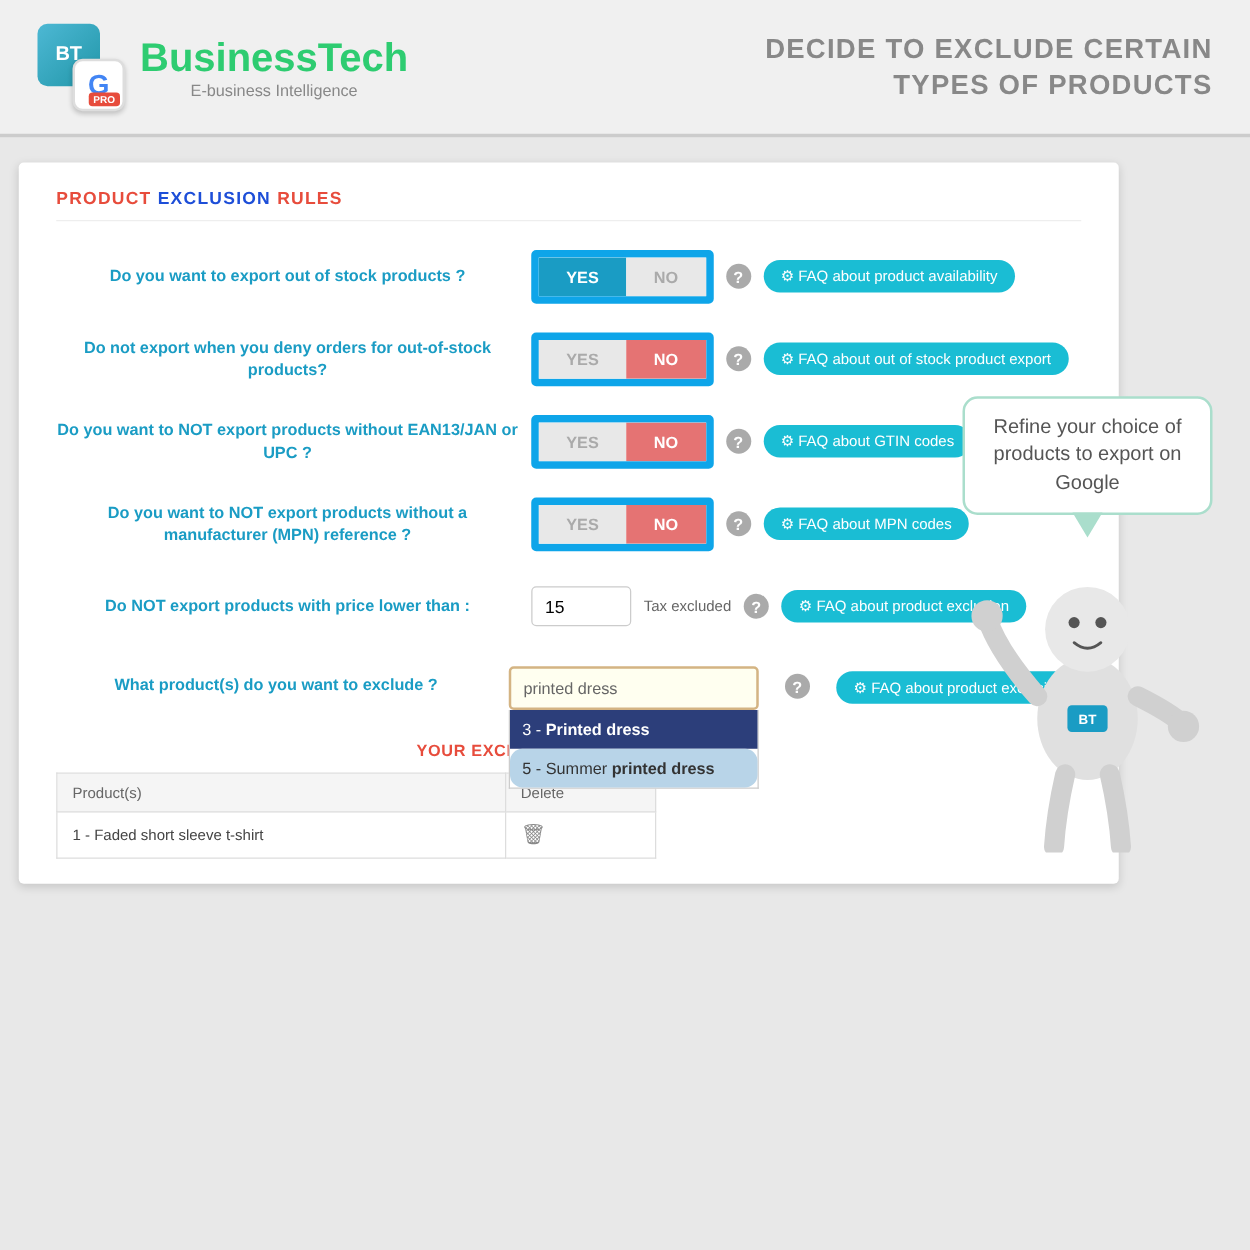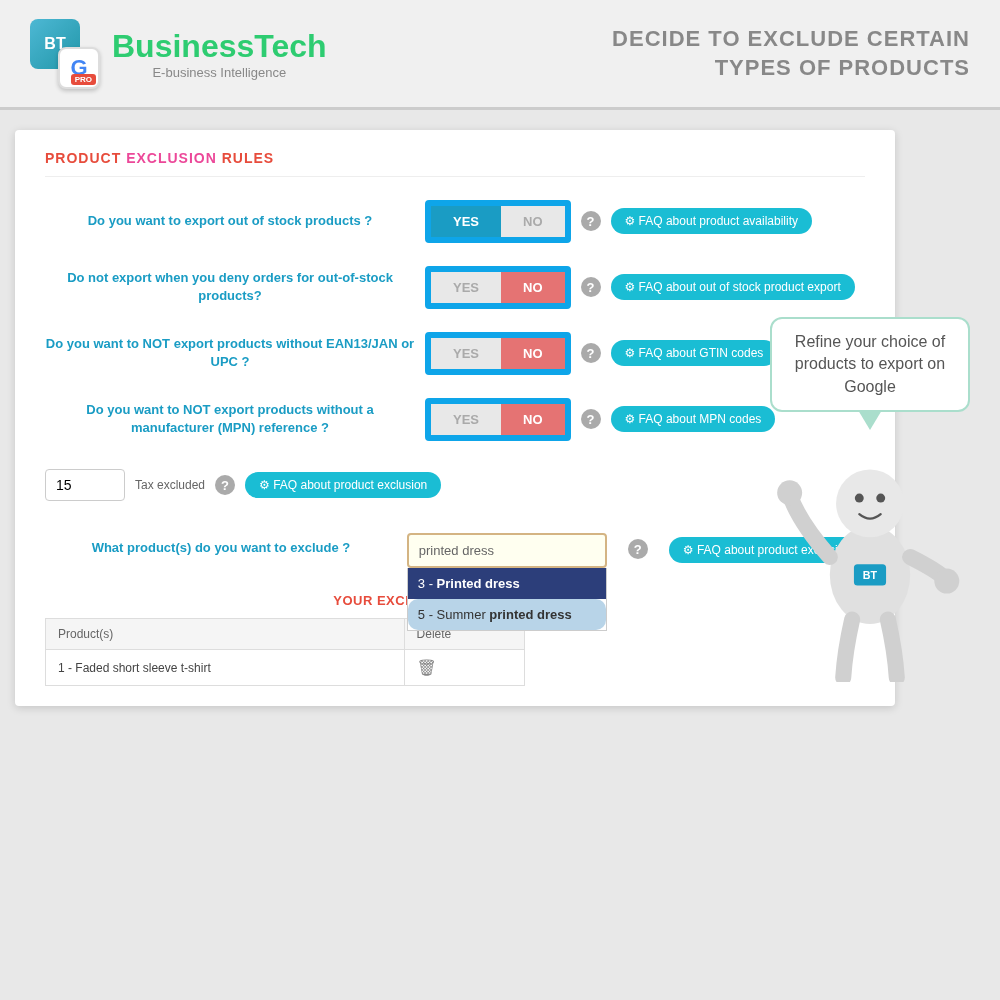--- a/index.html
+++ b/index.html
@@ -378,7 +378,7 @@
 <div class="main-content relative-wrapper">
   <div class="card">
     <div class="card-title">
-      <span>PRODUCT </span><span style="color:#ec4899">EXCLUSION</span><span> RULES</span>
+      <span>PRODUCT </span><span style="color:#1d4ed8">EXCLUSION</span><span> RULES</span>
     </div>
 
     <div class="form-row">

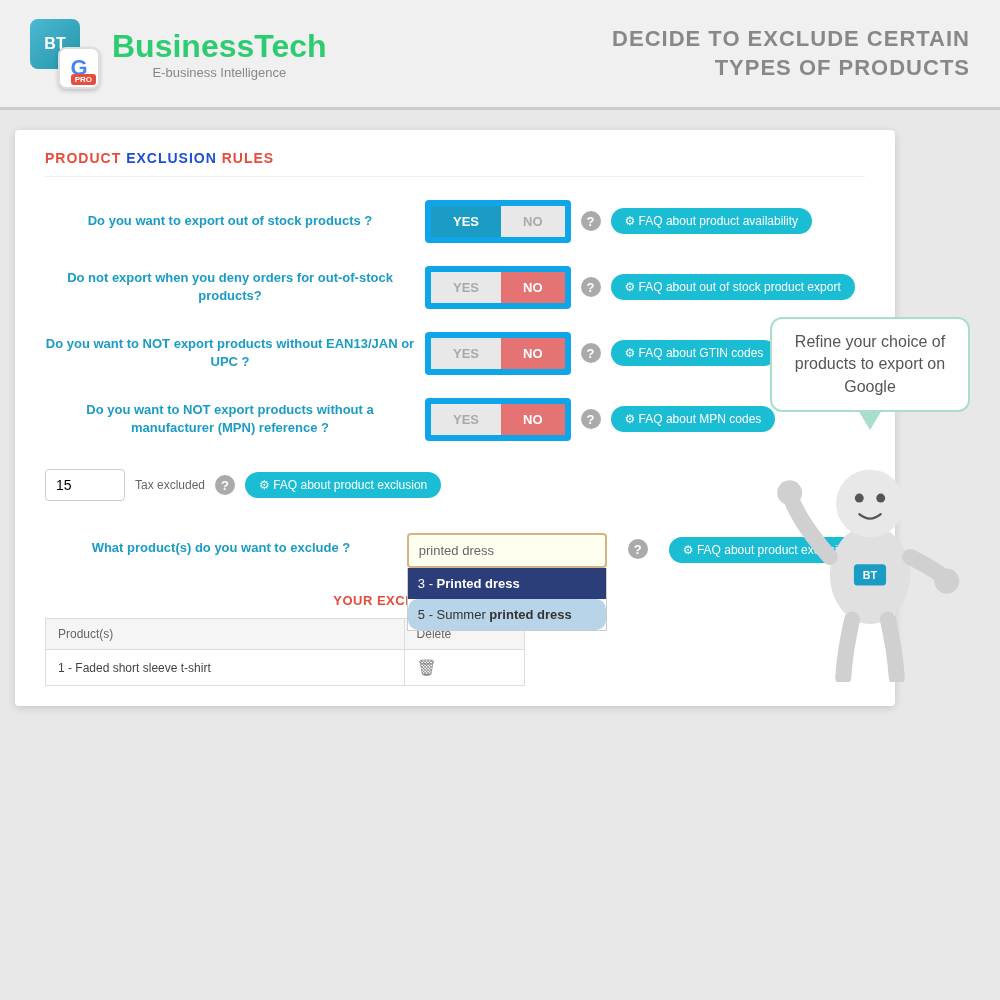--- a/index.html
+++ b/index.html
@@ -430,6 +430,7 @@
     </div>
 
     <div class="form-row">
+      <div class="form-label">Do NOT export products with price lower than :</div>
       <div class="form-controls">
         <input class="price-input" type="text" value="15" style="">
         <span class="tax-label">Tax excluded</span>

